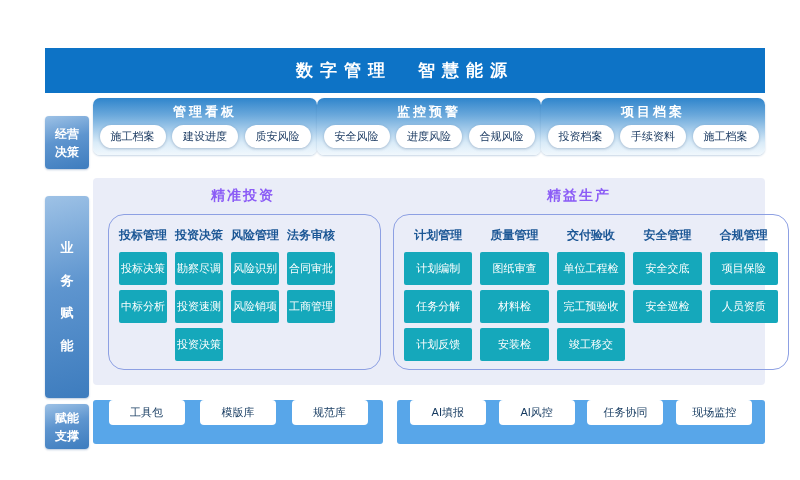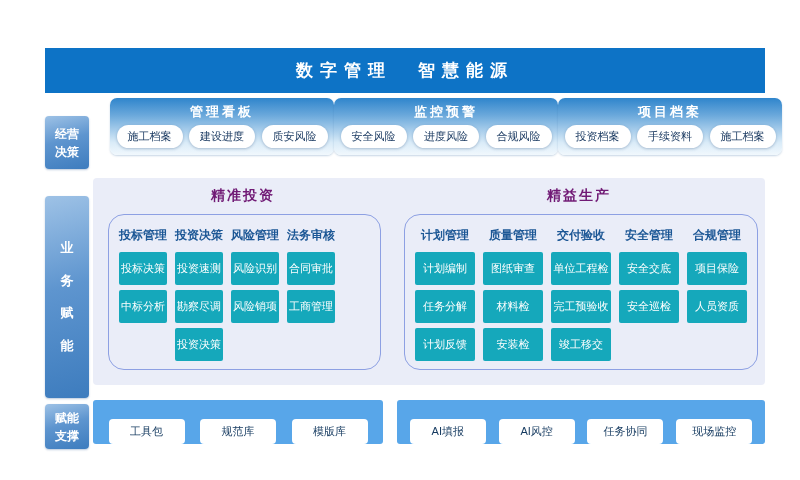--- a/index.html
+++ b/index.html
@@ -22,7 +22,7 @@
   .tag-support{top:388px;height:45px;}
 
   
-  .cards{position:absolute;left:93px;top:98px;width:672px;height:57px;display:flex;margin-left:17px;}
+  .cards{position:absolute;left:93px;top:98px;width:672px;height:57px;display:flex;}
   .card{flex:1;position:relative;border-radius:7px;
     background:linear-gradient(180deg,#2f85cc 0%,#6aa8db 30%,#d9ebf8 78%,#f1f8fd 100%);
     box-shadow:0 1px 2px rgba(30,90,150,.25);}

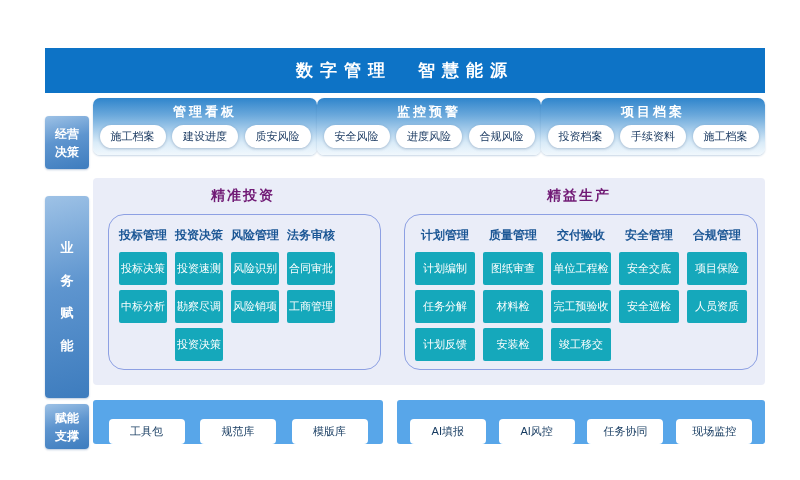--- a/index.html
+++ b/index.html
@@ -34,7 +34,7 @@
   
   .panel{position:absolute;left:93px;top:178px;width:672px;height:207px;background:#eaedf8;border-radius:4px;}
   .panel-title{position:absolute;top:9px;text-align:center;font-size:14px;font-weight:bold;
-    color:#701a75;letter-spacing:2px;}
+    color:#8b5cf6;letter-spacing:2px;}
   .panel-title-0{left:0;width:300px;}
   .panel-title-1{left:300px;width:372px;}
   .panel-box{position:absolute;top:36px;height:156px;box-sizing:border-box;

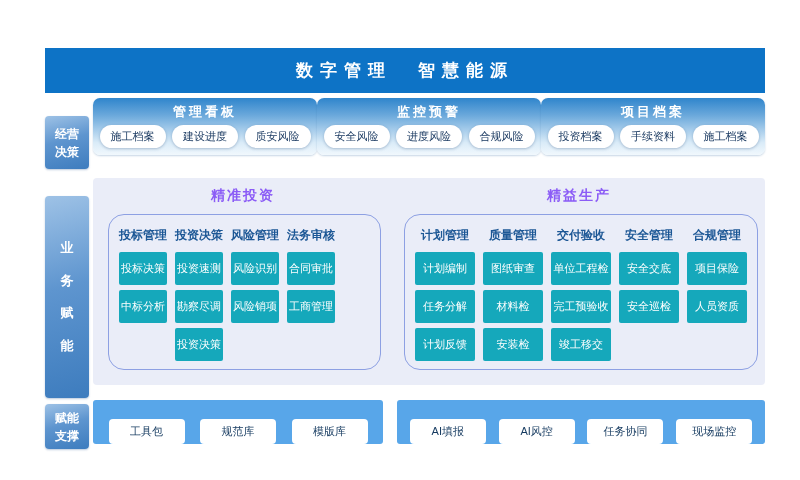--- a/index.html
+++ b/index.html
@@ -41,7 +41,7 @@
     border:1px solid #8da0e3;border-radius:16px;padding:8px 10px;
     display:grid;grid-auto-flow:column;grid-template-rows:24px repeat(3,1fr);gap:5px 8px;}
   .panel-box-0{left:15px;width:273px;}
-  .panel-box-1{left:311px;width:354px;}
+  .panel-box-1{left:300px;width:396px;}
   .col-header{display:flex;align-items:center;justify-content:center;
     font-size:12px;font-weight:bold;color:#1c5795;white-space:nowrap;}
   .cell{display:flex;align-items:stretch;}

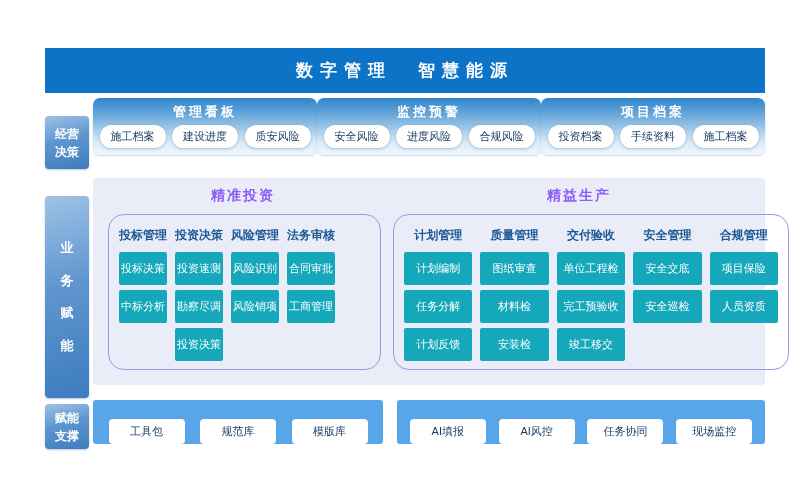--- a/index.html
+++ b/index.html
@@ -113,10 +113,10 @@
         <div class="cell"></div>
         <div class="col-header">投资决策</div>
         <div class="cell">
+          <div class="chip">勘察尽调</div>
+        </div>
+        <div class="cell">
           <div class="chip">投资速测</div>
-        </div>
-        <div class="cell">
-          <div class="chip">勘察尽调</div>
         </div>
         <div class="cell">
           <div class="chip">投资决策</div>

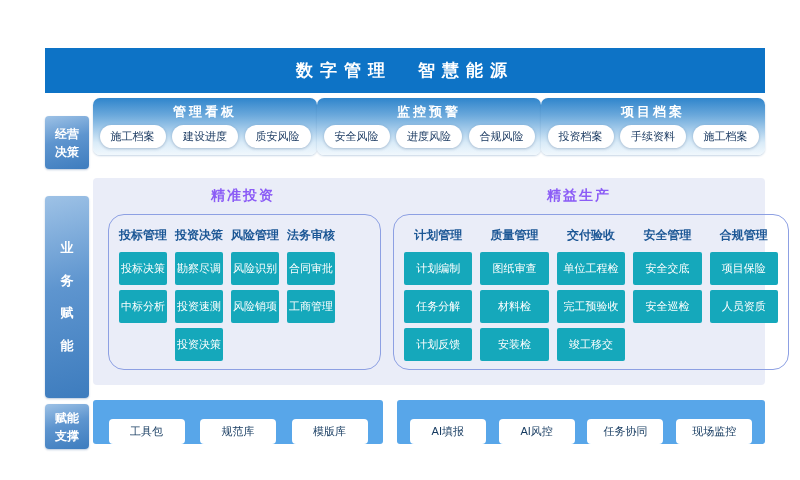--- a/index.html
+++ b/index.html
@@ -51,7 +51,7 @@
 
   
   .bar{position:absolute;top:400px;height:44px;background:#58a6e9;border-radius:3px;
-    display:flex;align-items:flex-end;justify-content:space-evenly;}
+    display:flex;align-items:flex-start;justify-content:space-evenly;}
   .bar-left{left:93px;width:290px;}
   .bar-right{left:397px;width:368px;}
   .tool-btn{background:#fff;border-radius:4px;min-width:76px;padding:5px 8px;box-sizing:border-box;

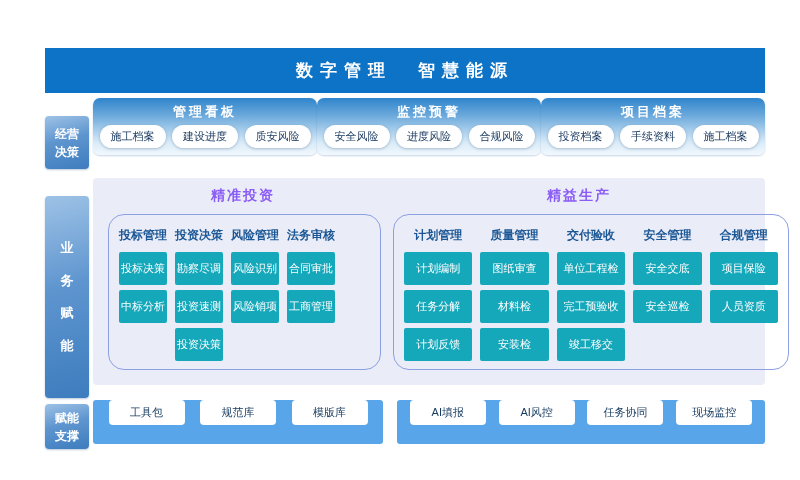--- a/index.html
+++ b/index.html
@@ -193,8 +193,8 @@
 支撑</div>
   <div class="bar bar-left" id="support-group-0">
       <div class="tool-btn">工具包</div>
+      <div class="tool-btn">模版库</div>
       <div class="tool-btn">规范库</div>
-      <div class="tool-btn">模版库</div>
     </div>
   <div class="bar bar-right" id="support-group-1">
       <div class="tool-btn">AI填报</div>

